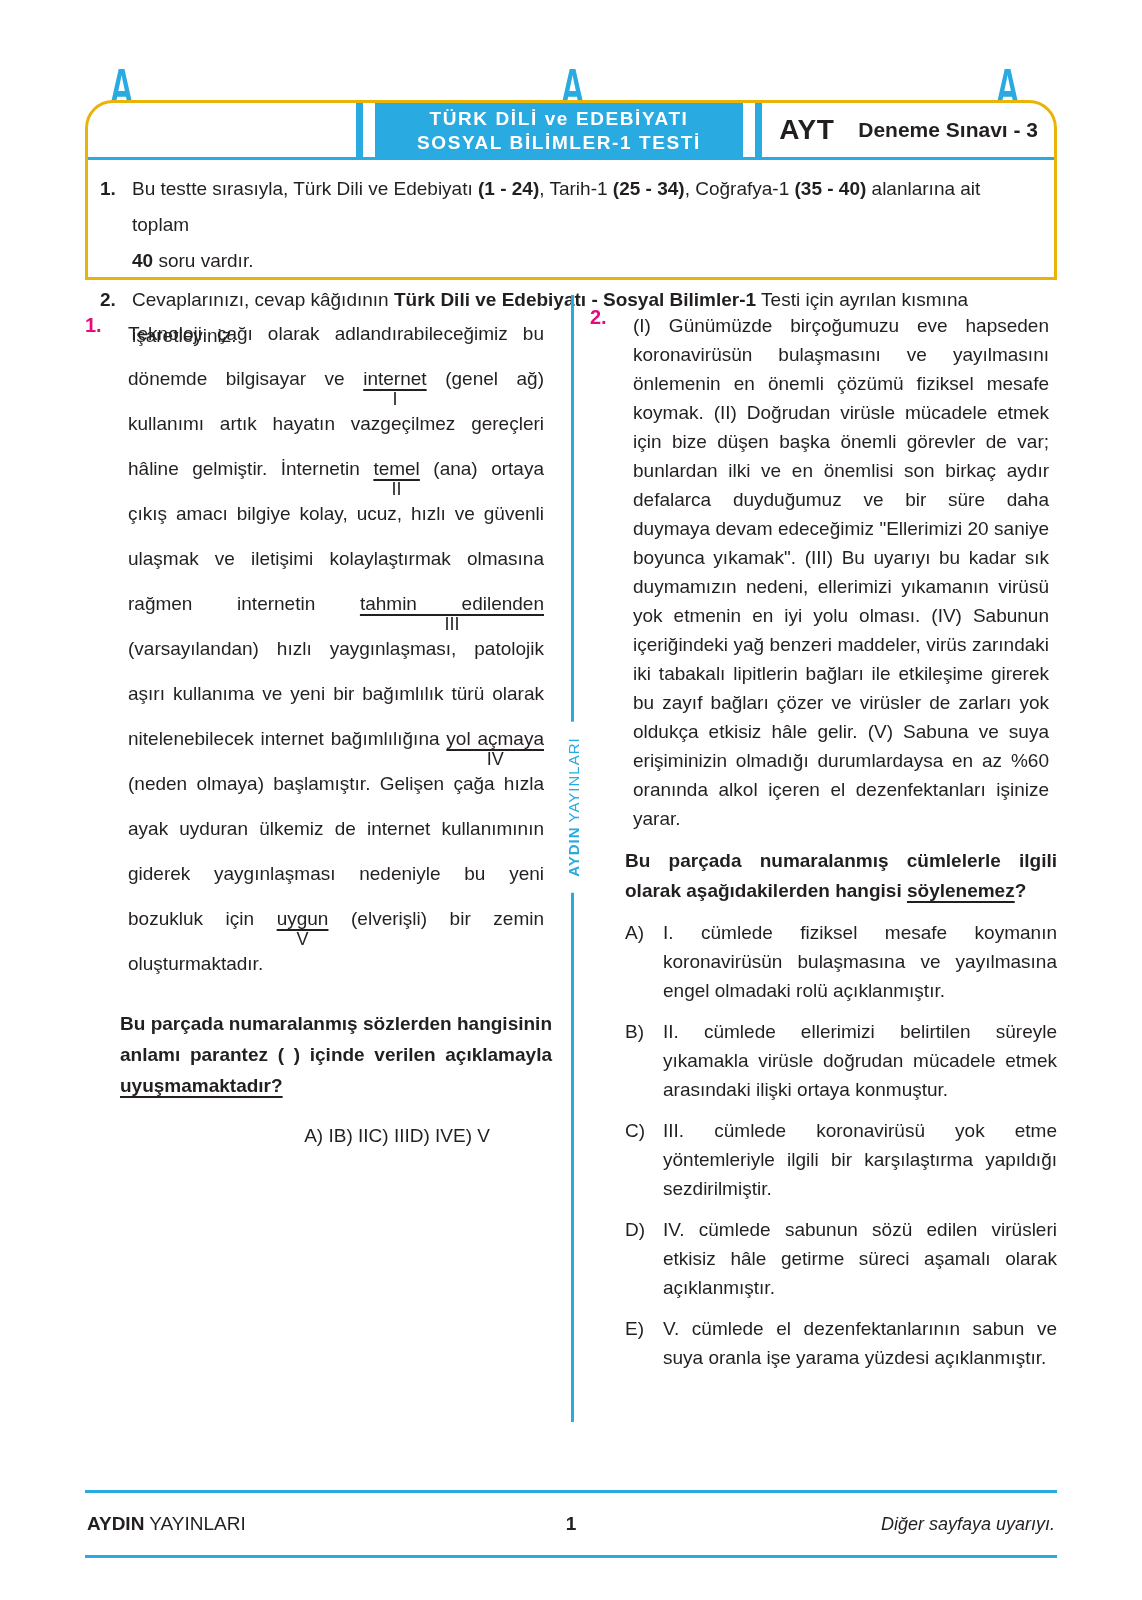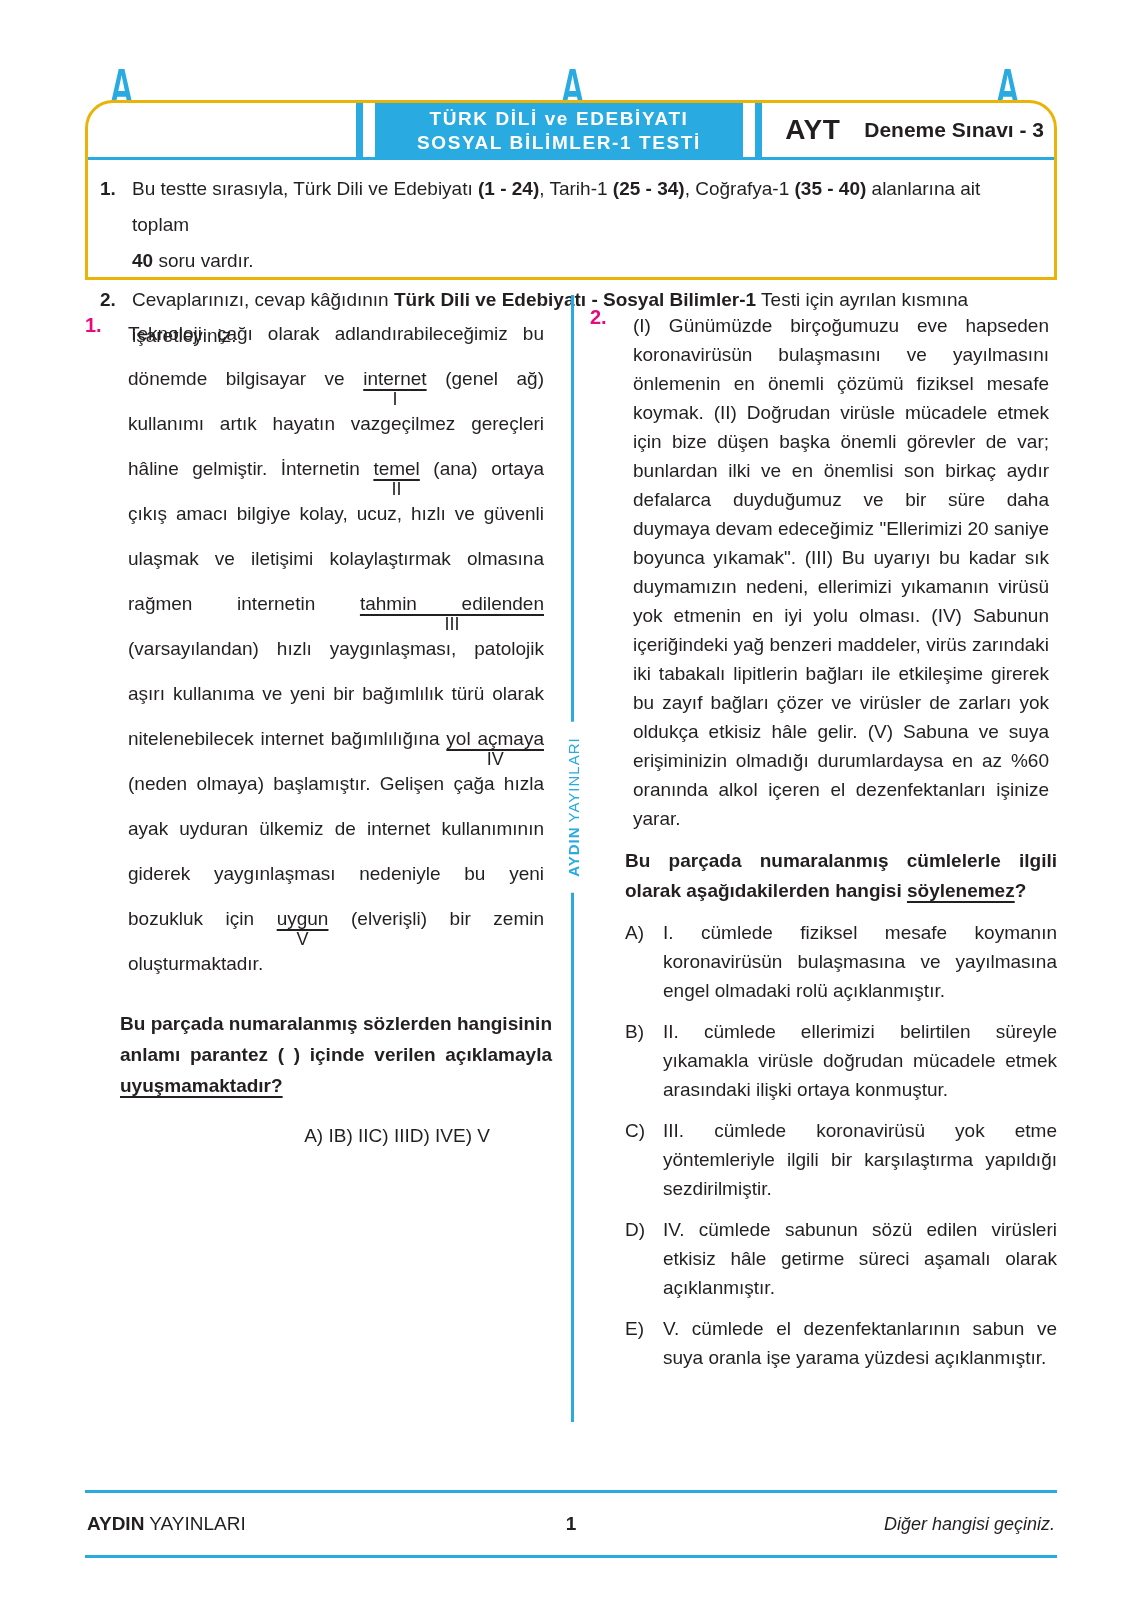--- a/index.html
+++ b/index.html
@@ -24,7 +24,7 @@
                justify-content:center;align-items:center;gap:5px;}
   .title-line{font-weight:800;font-size:19px;letter-spacing:1.6px;line-height:1;}
   .cell-right{width:292px;display:flex;align-items:center;justify-content:flex-end;
-              padding-right:10px;box-sizing:border-box;border-top-right-radius:24px;}
+              padding-right:16px;box-sizing:border-box;border-top-right-radius:24px;}
   .ayt{font-size:28px;font-weight:800;letter-spacing:.5px;}
   .ayt-rest{font-size:21px;font-weight:700;margin-left:24px;}
 

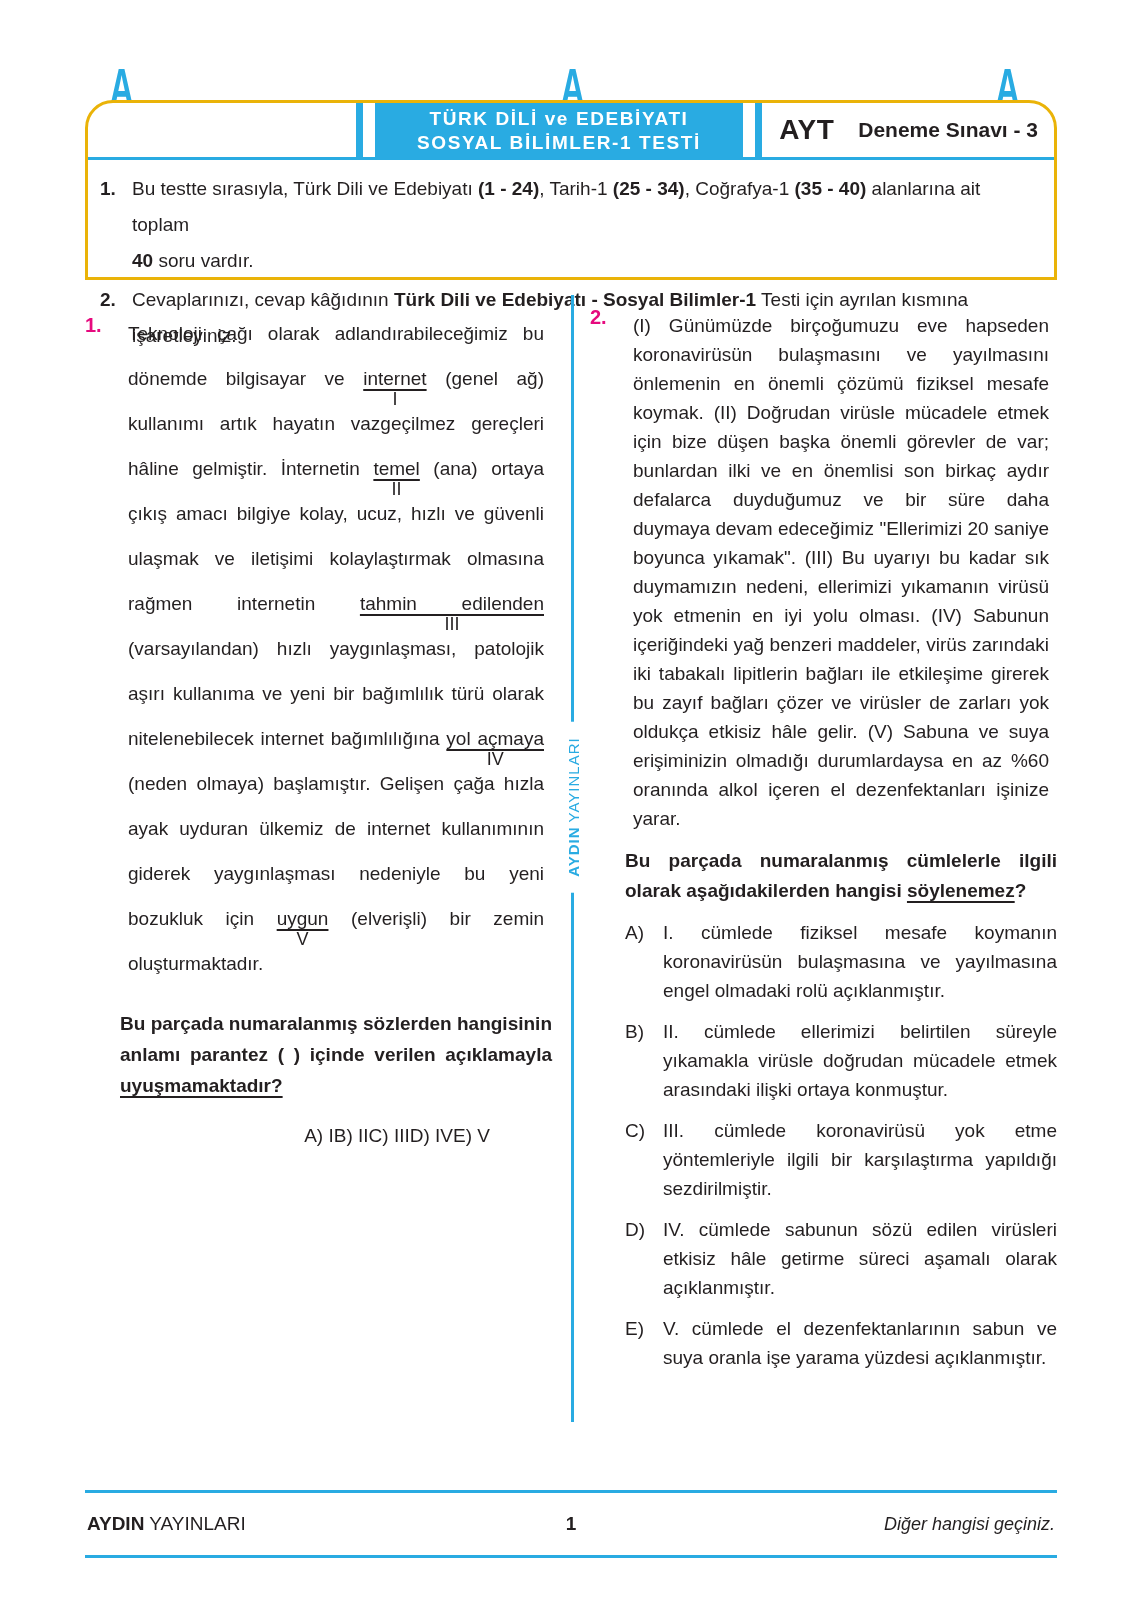--- a/index.html
+++ b/index.html
@@ -177,7 +177,7 @@
         <span>YAYINLARI</span>
       </div>
       <div class="fpage">1</div>
-      <div class="fnext">Diğer hangisi geçiniz.</div>
+      <div class="fnext">Diğer sayfaya uyarıyı.</div>
     </div>
     <div class="fline"></div>
   </div>

